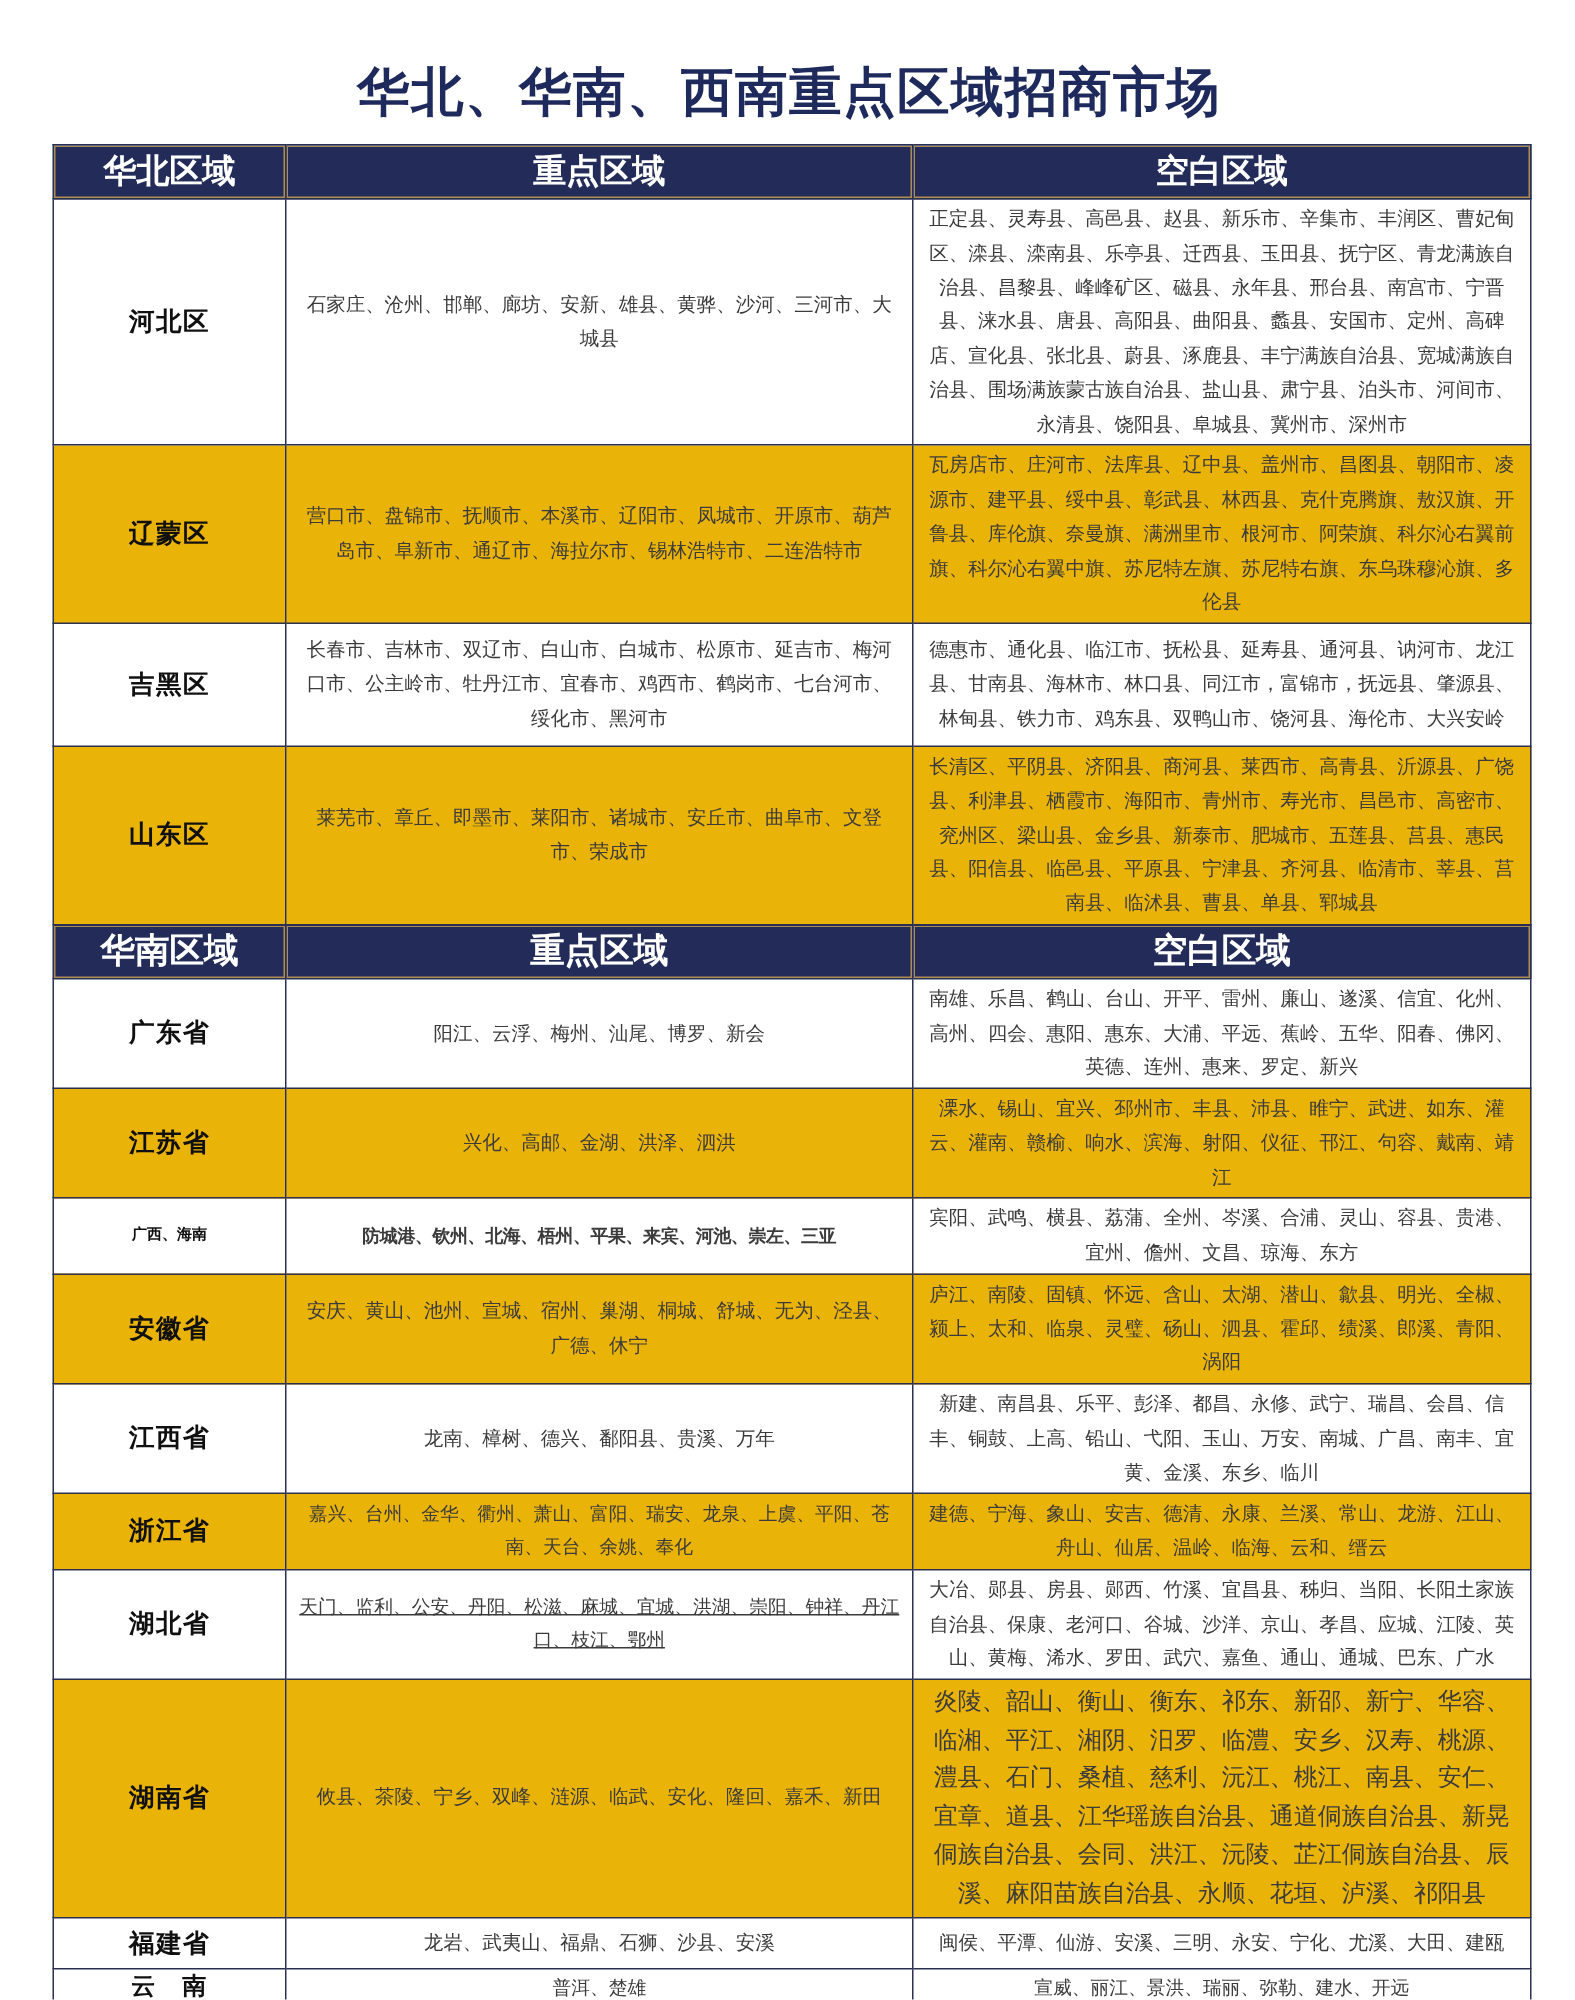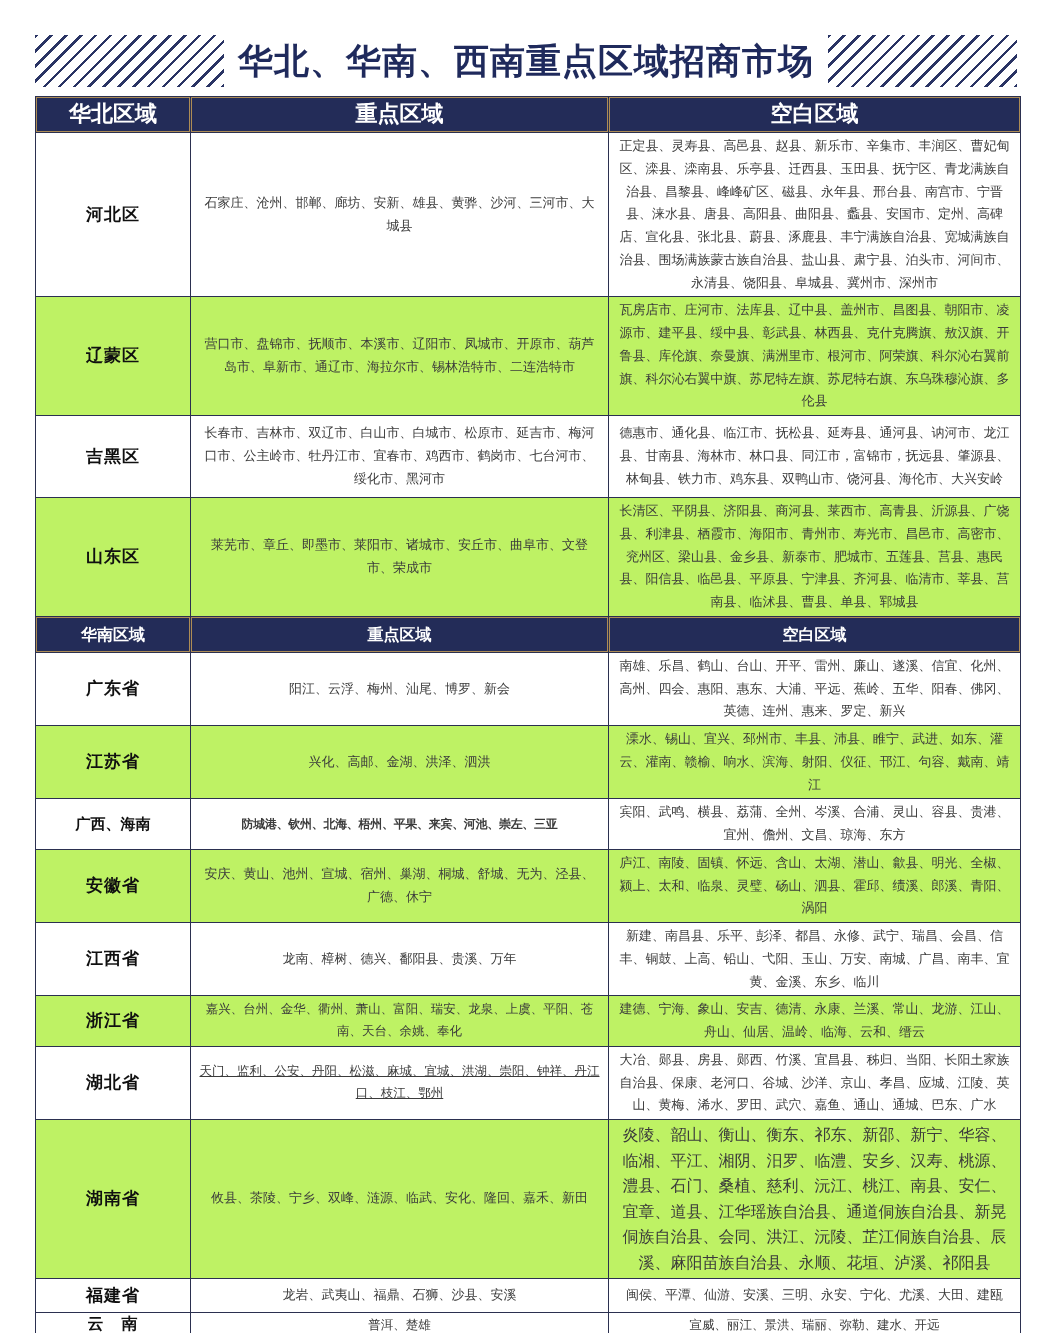--- a/index.html
+++ b/index.html
@@ -14,7 +14,7 @@
   
   .title-bar {
     display: flex; align-items: center;
-    height: 56px; margin-bottom: 7px;
+    height: 56px; margin-bottom: 7px; flex-direction: column;
   }
   .hatch {
     flex: 1; height: 52px;

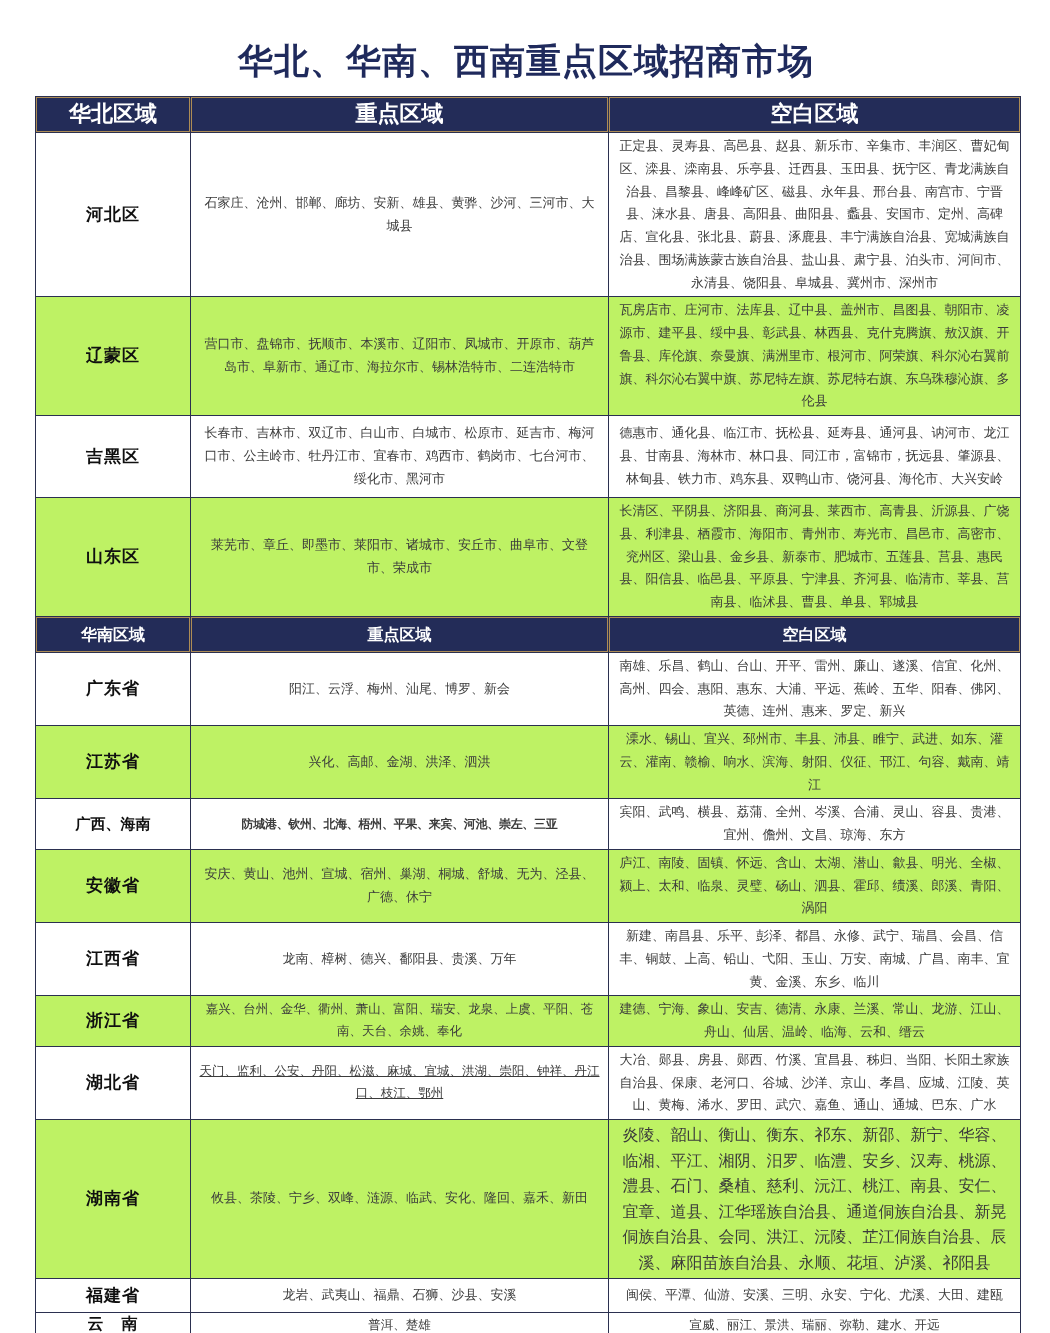--- a/index.html
+++ b/index.html
@@ -65,7 +65,7 @@
     font-size: 17px;
     letter-spacing: 1px;
   }
-  tr.alt td { background: #bef264; }
+  tr.alt td { background: #eab308; }
   tr.sw td { font-size: 12.5px; line-height: 1.3; padding: 1px 8px; }
   tr.sw td.name { font-size: 16px; font-family: Liberation Mono, monospace; }
   td.key { font-size: 13px; }

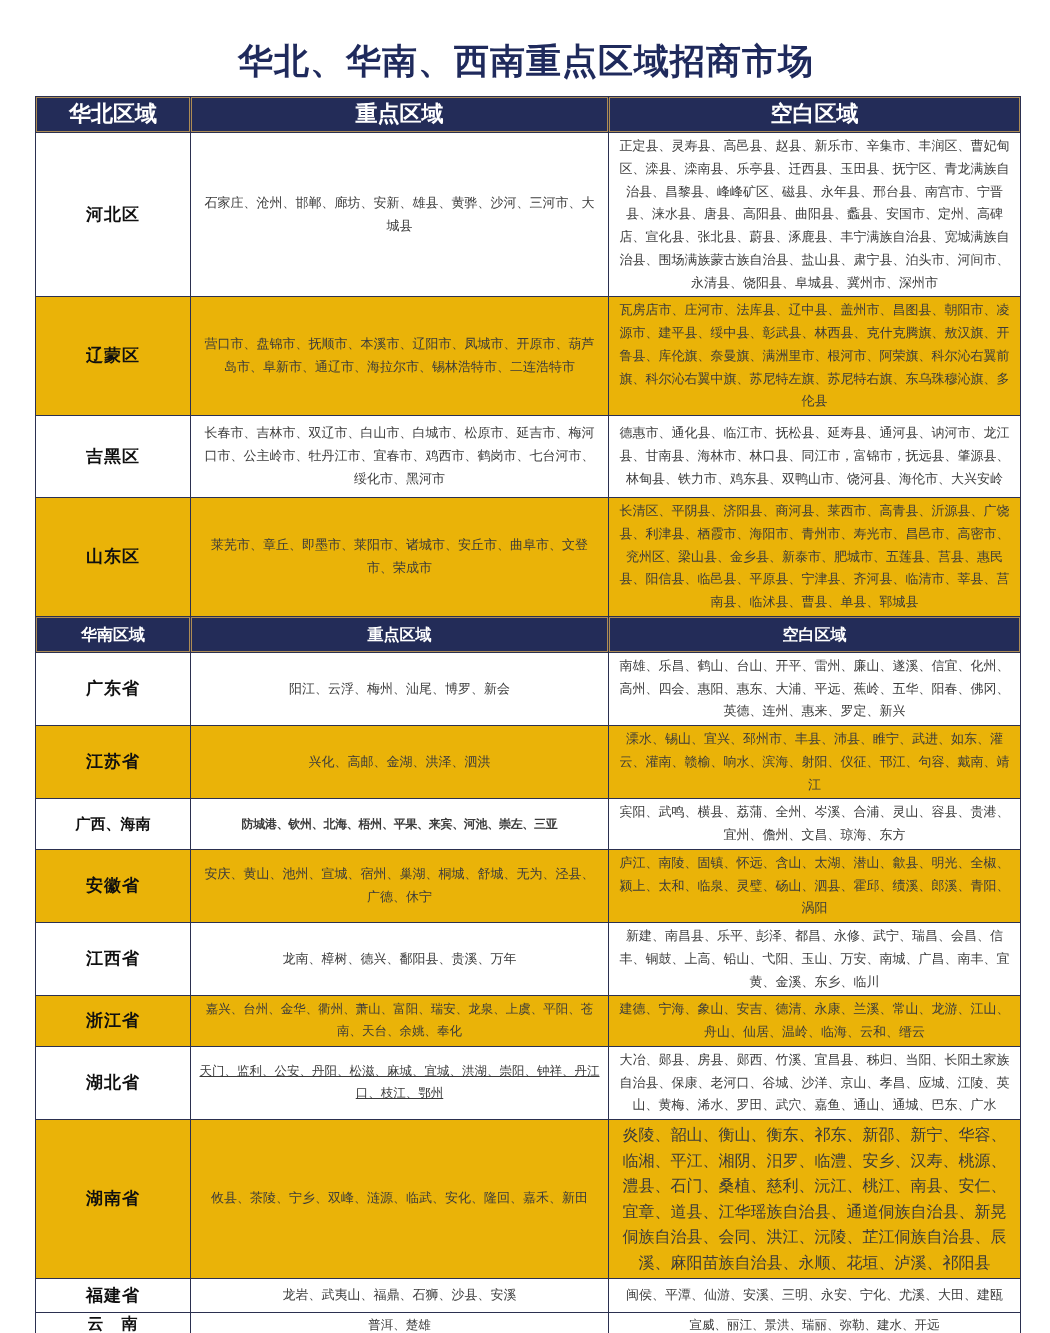--- a/index.html
+++ b/index.html
@@ -57,7 +57,7 @@
     line-height: 1.2;
   }
   tr.hdr.s0 td { font-size: 22px; }
-  tr.hdr.s1 td { font-size: 16px; }
+  tr.hdr.s1 td { font-size: 23px; }
   tr.hdr.s2 td { font-size: 26px; letter-spacing: 2px; }
   td.name {
     color: #101010;

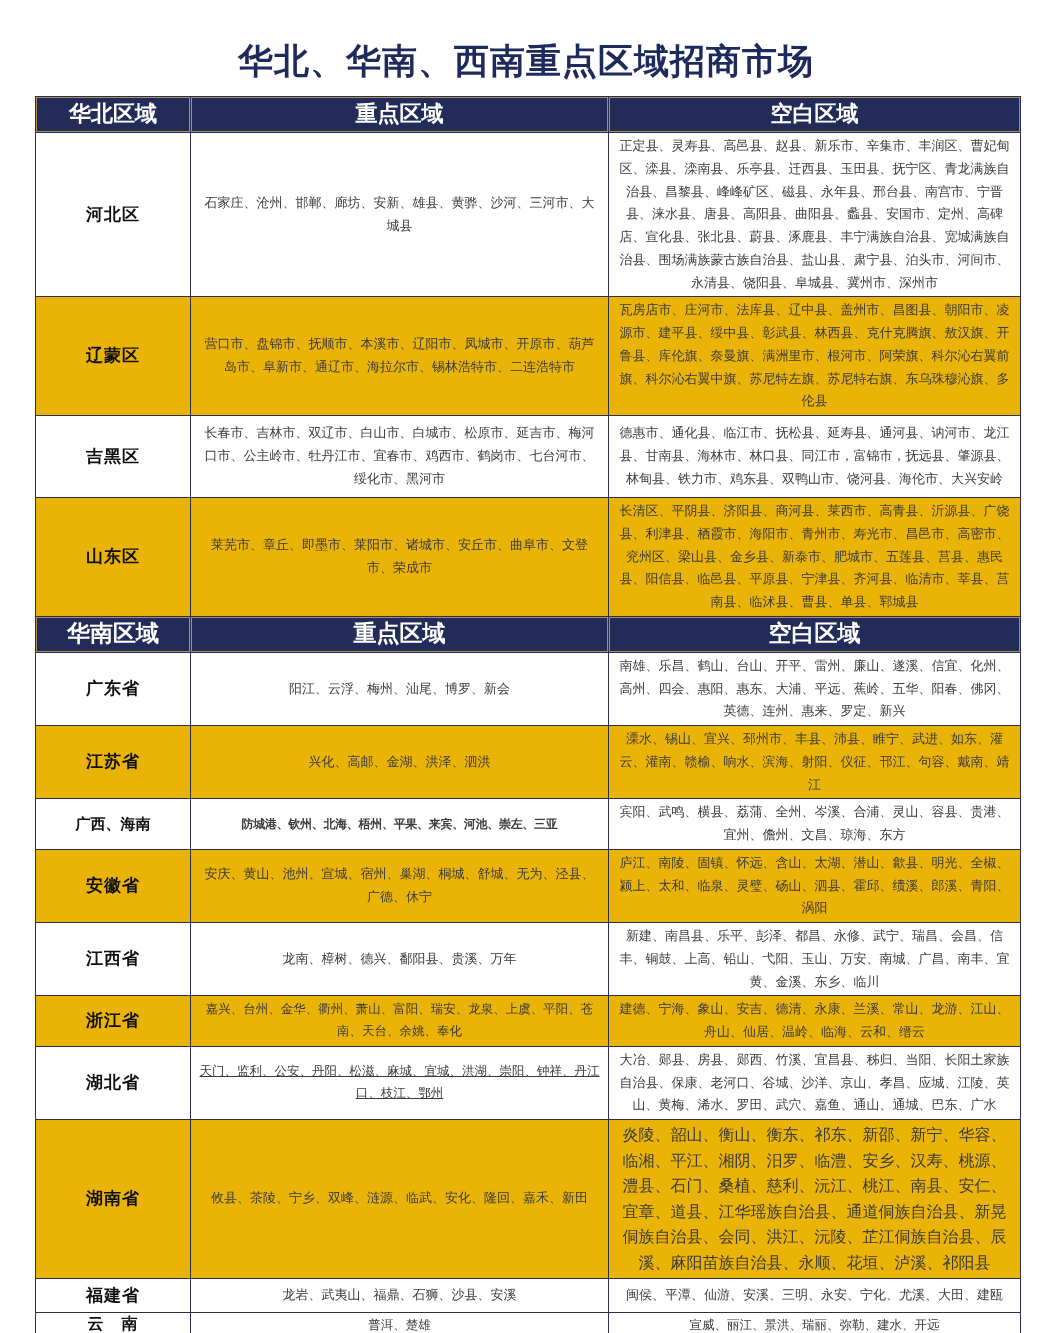--- a/index.html
+++ b/index.html
@@ -132,7 +132,7 @@
       <td>溧水、锡山、宜兴、邳州市、丰县、沛县、睢宁、武进、如东、灌云、灌南、赣榆、响水、滨海、射阳、仪征、邗江、句容、戴南、靖江</td>
     </tr>
     <tr style="height:26px">
-      <td class="name" style="font-size:15px; letter-spacing:0;">广西、海南</td>
+      <td class="name" style="font-size:10px; letter-spacing:0;">广西、海南</td>
       <td class="key tight">防城港、钦州、北海、梧州、平果、来宾、河池、崇左、三亚</td>
       <td>宾阳、武鸣、横县、荔蒲、全州、岑溪、合浦、灵山、容县、贵港、宜州、儋州、文昌、琼海、东方</td>
     </tr>

